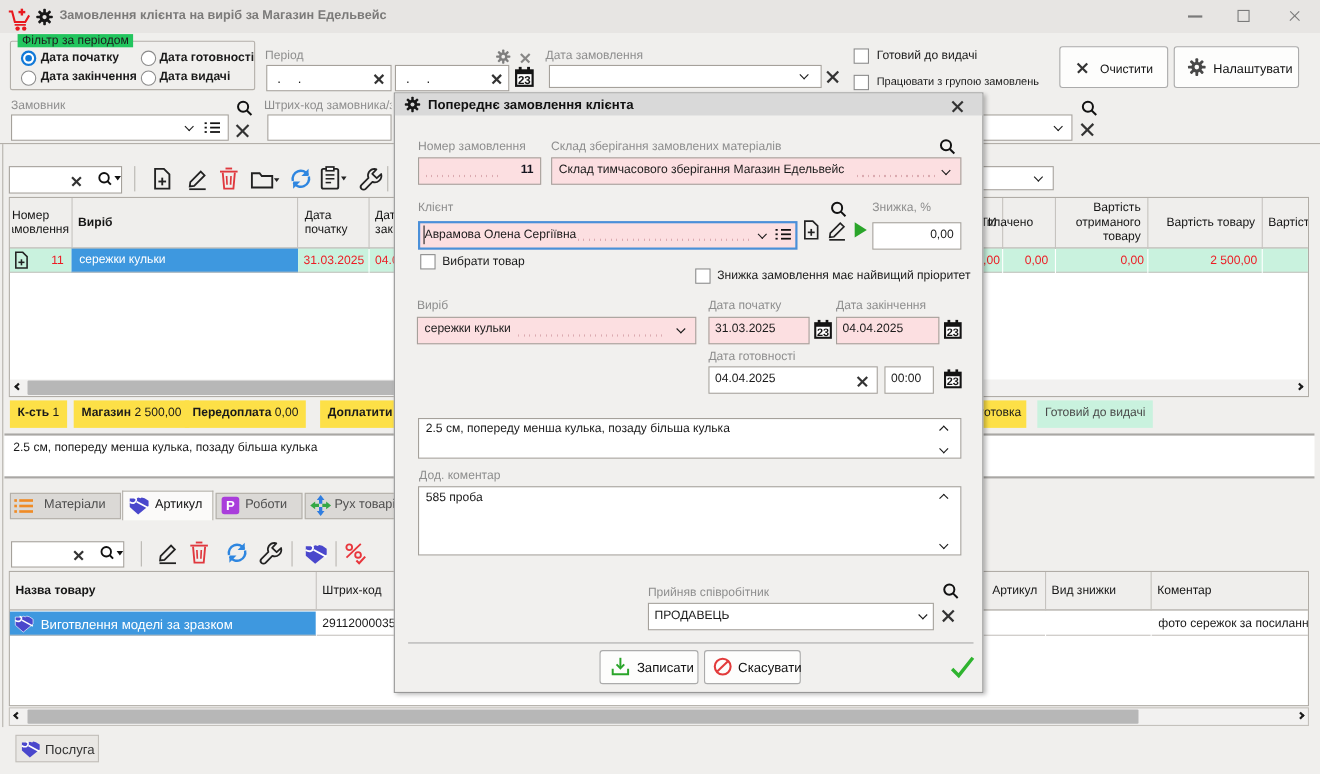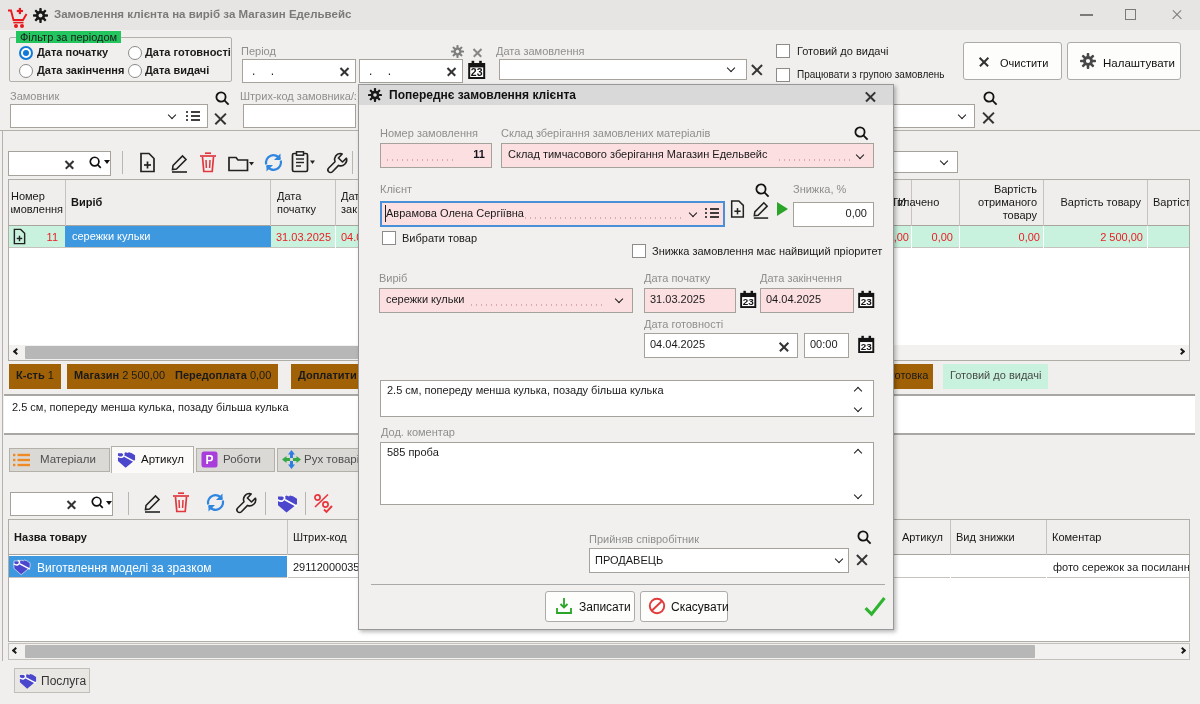--- a/index.html
+++ b/index.html
@@ -21,7 +21,7 @@
 .xg:before,.xg:after{background:#7a7a7a;height:1.4px}
 .tri{position:absolute;width:0;height:0;border:3.5px solid transparent;border-top:4.5px solid #111}
 .cb{position:absolute;width:14px;height:14px;background:#fff;border:1px solid #8b8b8b}
-.tag{position:absolute;background:#a16207;font-size:11px;white-space:nowrap;padding:5px 7px 0 7px;height:25px}
+.tag{position:absolute;background:#fde047;font-size:11px;white-space:nowrap;padding:5px 7px 0 7px;height:25px}
 .btn{position:absolute;background:#fdfdfc;border:1px solid #ababab;border-radius:3px}
 .bt{font-size:12px;color:#111}
 .hdr{position:absolute;font-size:11px;color:#161616;line-height:13px;white-space:nowrap}

